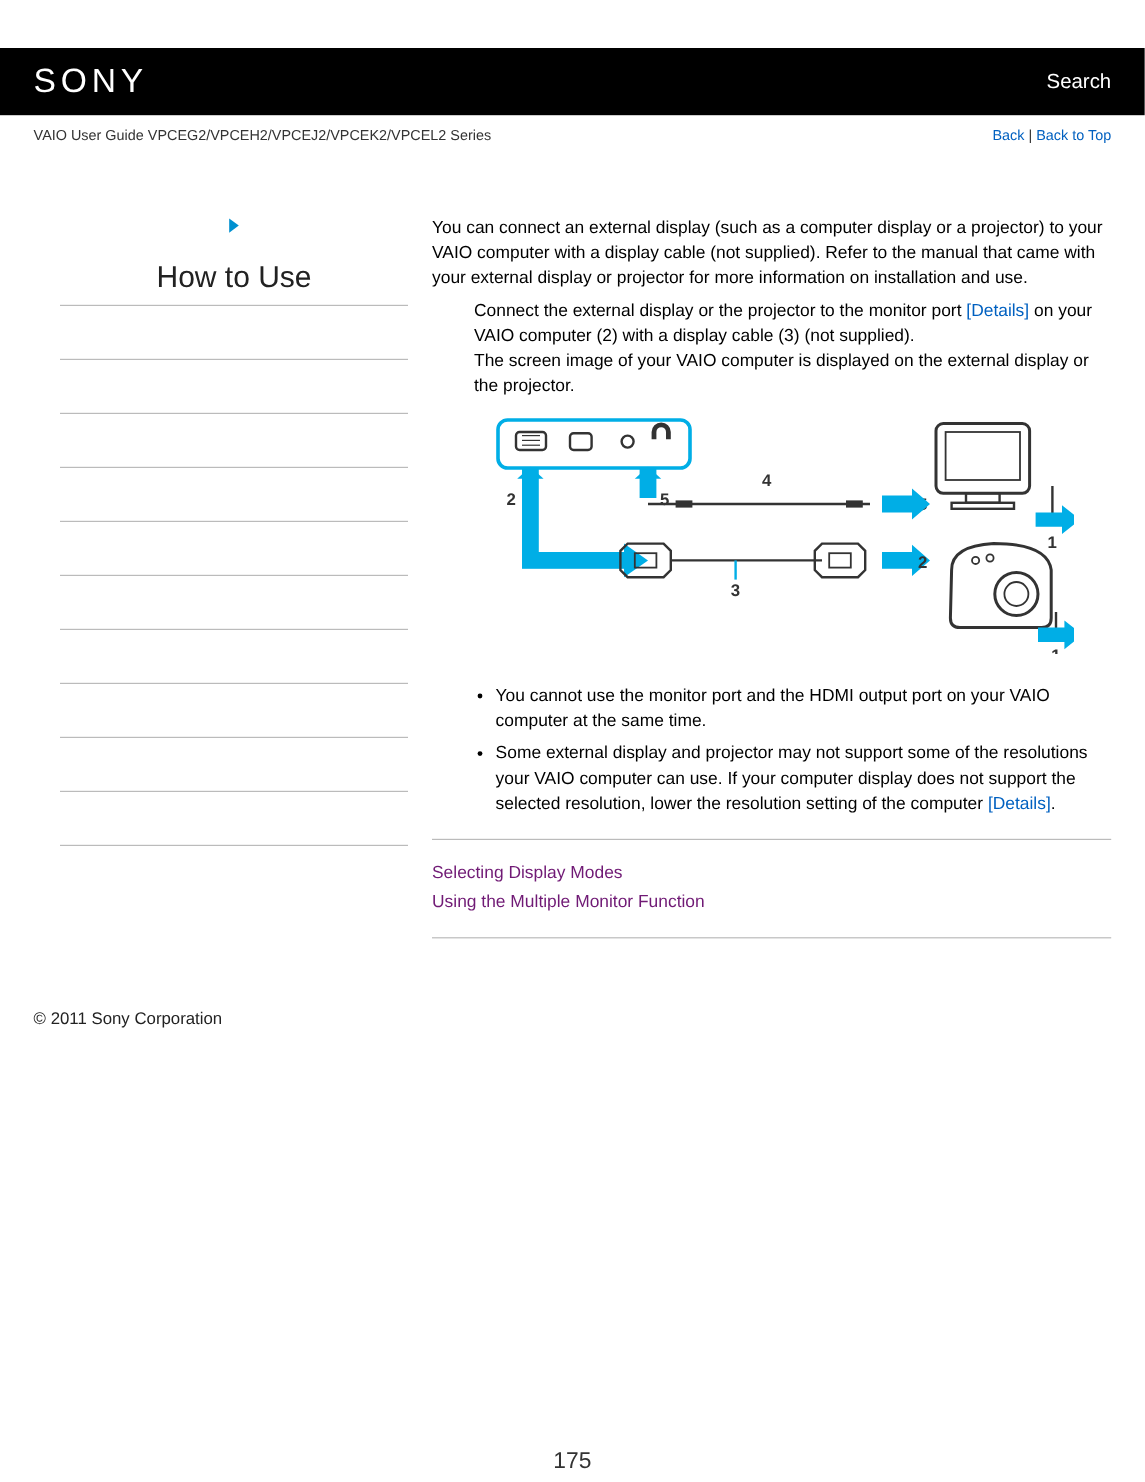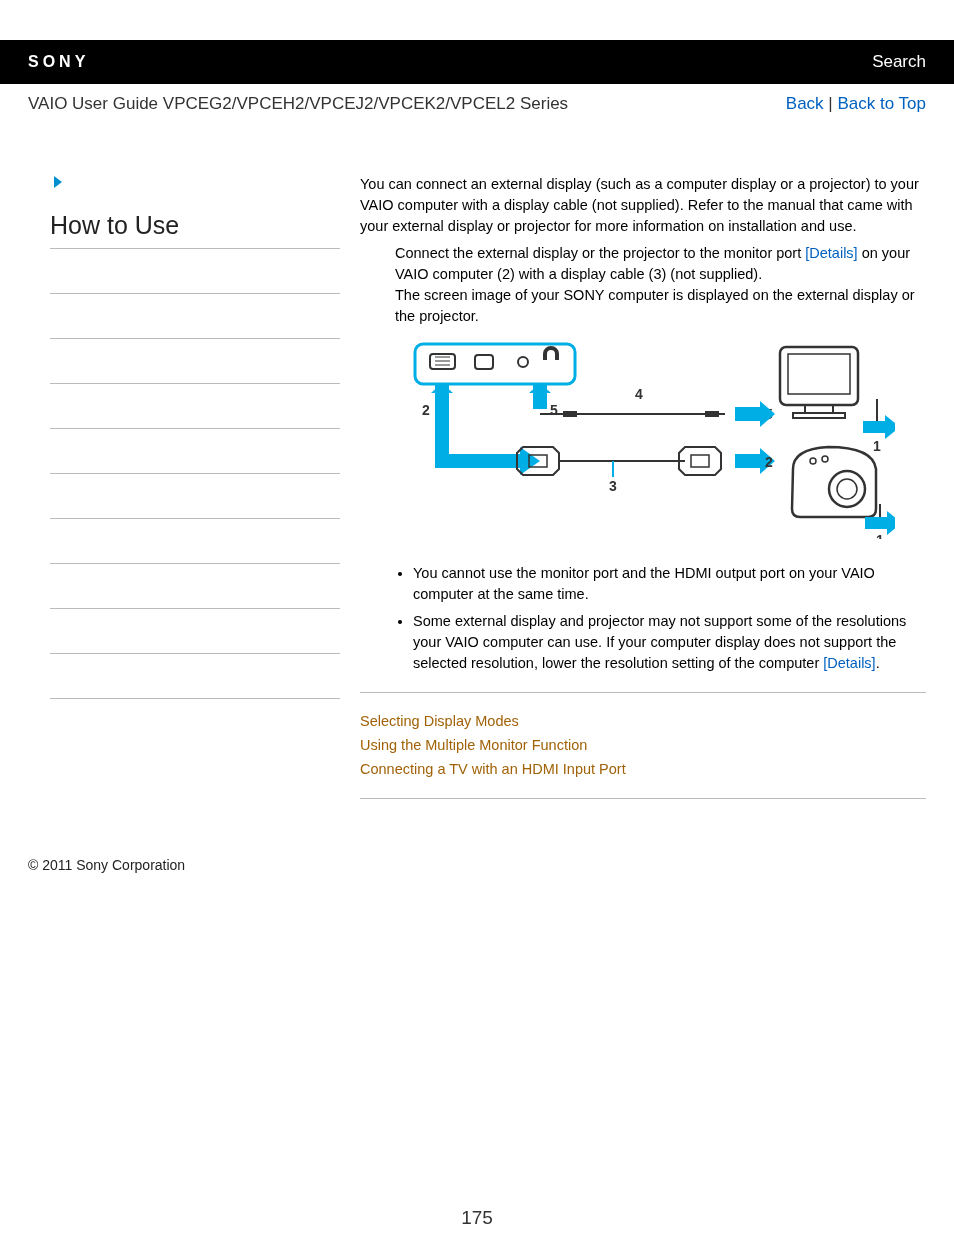--- a/index.html
+++ b/index.html
@@ -6,7 +6,7 @@
   body { font-family: Arial, Helvetica, sans-serif; font-size: 14px; color: #000; background: #fff; }
   .page { width: 954px; margin: 0 auto; min-height: 1235px; position: relative; }
   .header-bar { background: #000; color: #fff; display: flex; justify-content: space-between; align-items: center; padding: 12px 28px 12px 28px; margin-top: 40px; }
-  .sony-logo { font-family: "Arial Black", Arial, sans-serif; font-weight: 700; letter-spacing: 4px; font-size: 16px; text-transform: uppercase; }
+  .sony-logo { font-family: "Arial Black", Arial, sans-serif; font-weight: 400; letter-spacing: 4px; font-size: 28px; text-transform: uppercase; }
   .search-link { color: #fff; font-size: 17px; cursor: pointer; }
   .sub-header { display: flex; justify-content: space-between; align-items: center; padding: 10px 28px 10px 28px; font-size: 17px; }
   .breadcrumb { color: #333; }

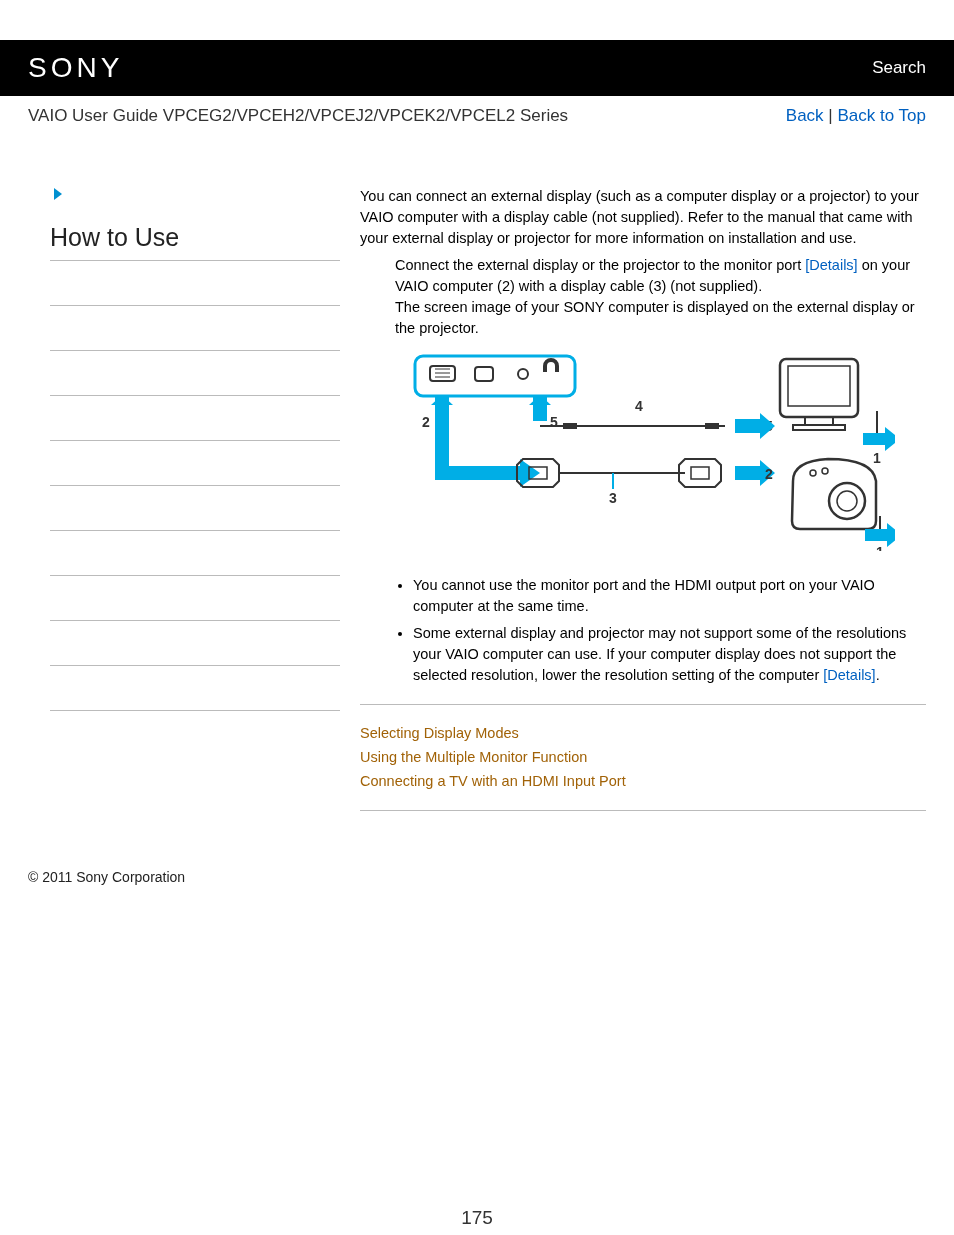--- a/index.html
+++ b/index.html
@@ -8,7 +8,7 @@
   .header-bar { background: #000; color: #fff; display: flex; justify-content: space-between; align-items: center; padding: 12px 28px 12px 28px; margin-top: 40px; }
   .sony-logo { font-family: "Arial Black", Arial, sans-serif; font-weight: 400; letter-spacing: 4px; font-size: 28px; text-transform: uppercase; }
   .search-link { color: #fff; font-size: 17px; cursor: pointer; }
-  .sub-header { display: flex; justify-content: space-between; align-items: center; padding: 10px 28px 10px 28px; font-size: 17px; }
+  .sub-header { display: flex; justify-content: space-between; align-items: center; padding: 10px 28px 10px 28px; font-size: 12px; }
   .breadcrumb { color: #333; }
   .top-links a { color: #0060c0; text-decoration: none; cursor: pointer; }
   .top-links .sep { color: #333; }

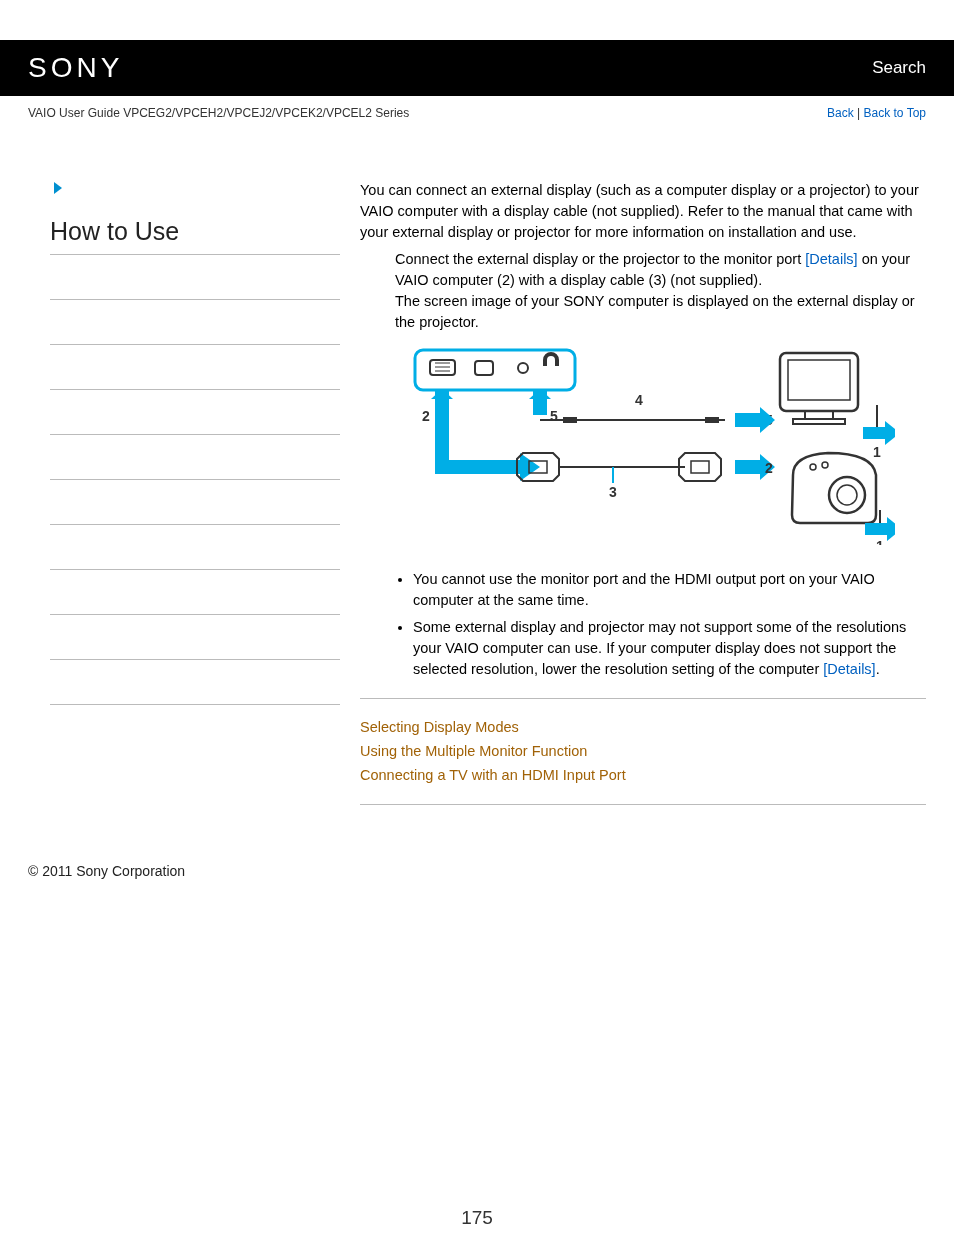--- a/index.html
+++ b/index.html
@@ -13,7 +13,7 @@
   .top-links a { color: #0060c0; text-decoration: none; cursor: pointer; }
   .top-links .sep { color: #333; }
   .content-wrap { display: flex; padding: 50px 28px 0 50px; gap: 20px; }
-  .sidebar { width: 290px; flex-shrink: 0; }
+  .sidebar { width: 290px; flex-shrink: 0; text-align: center; }
   .chevron { width: 16px; height: 16px; color: #0090d0; margin-bottom: 18px; }
   .how-to-use { font-size: 25px; font-weight: 400; color: #222; margin-bottom: 8px; }
   .sidebar hr { border: none; border-top: 1px solid #bbb; margin: 0; }

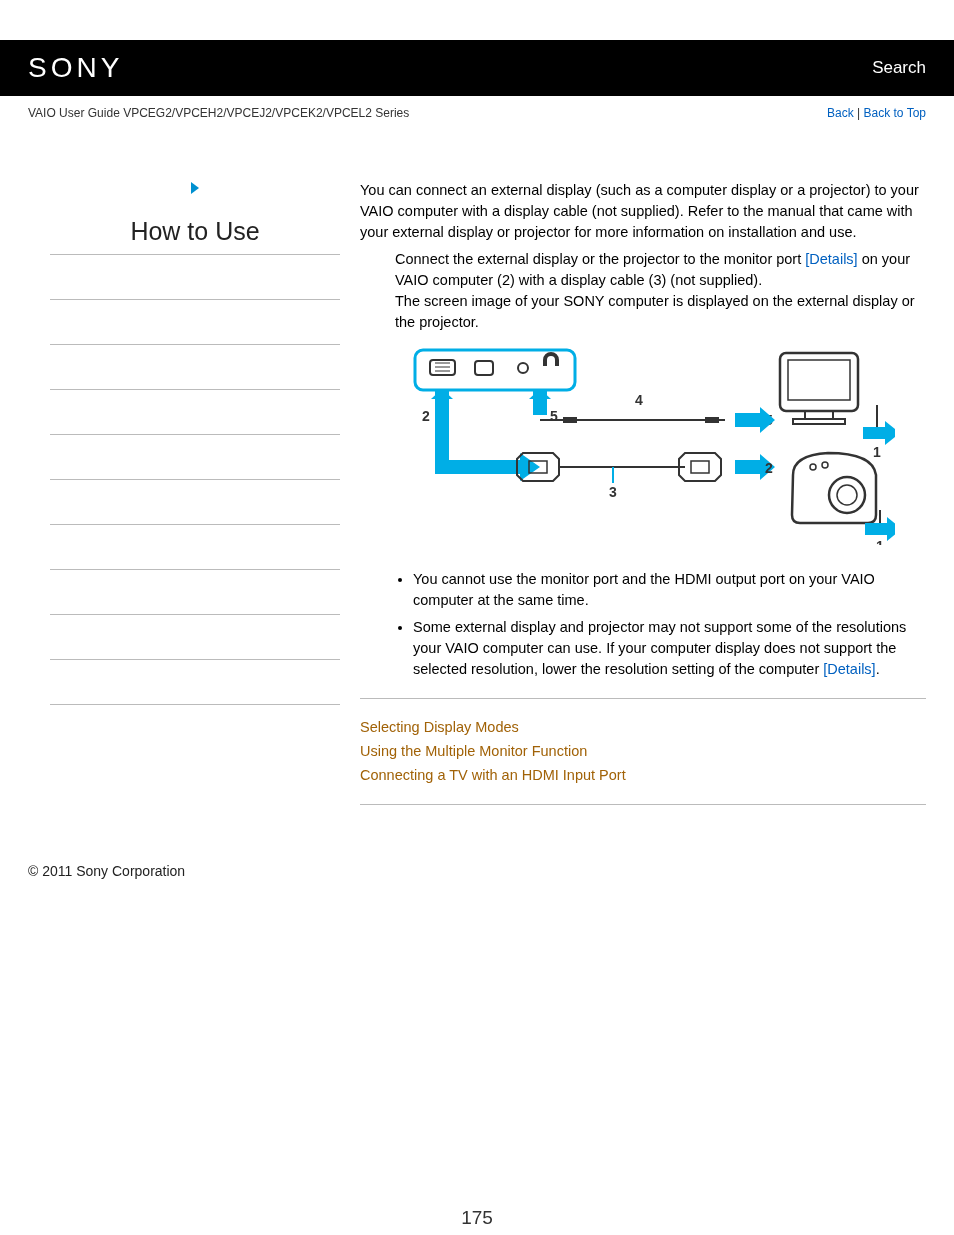--- a/index.html
+++ b/index.html
@@ -76,7 +76,7 @@
       <div class="steps">
         <div class="step">
           <span>Connect the external display or the projector to the monitor port </span><a class="details-link">[Details]</a><span> on your VAIO computer (2) with a display cable (3) (not supplied).</span>
-          <div>The screen image of your SONY computer is displayed on the external display or the projector.</div>
+          <div>The screen image of your VAIO computer is displayed on the external display or the projector.</div>
         </div>
       </div>
 

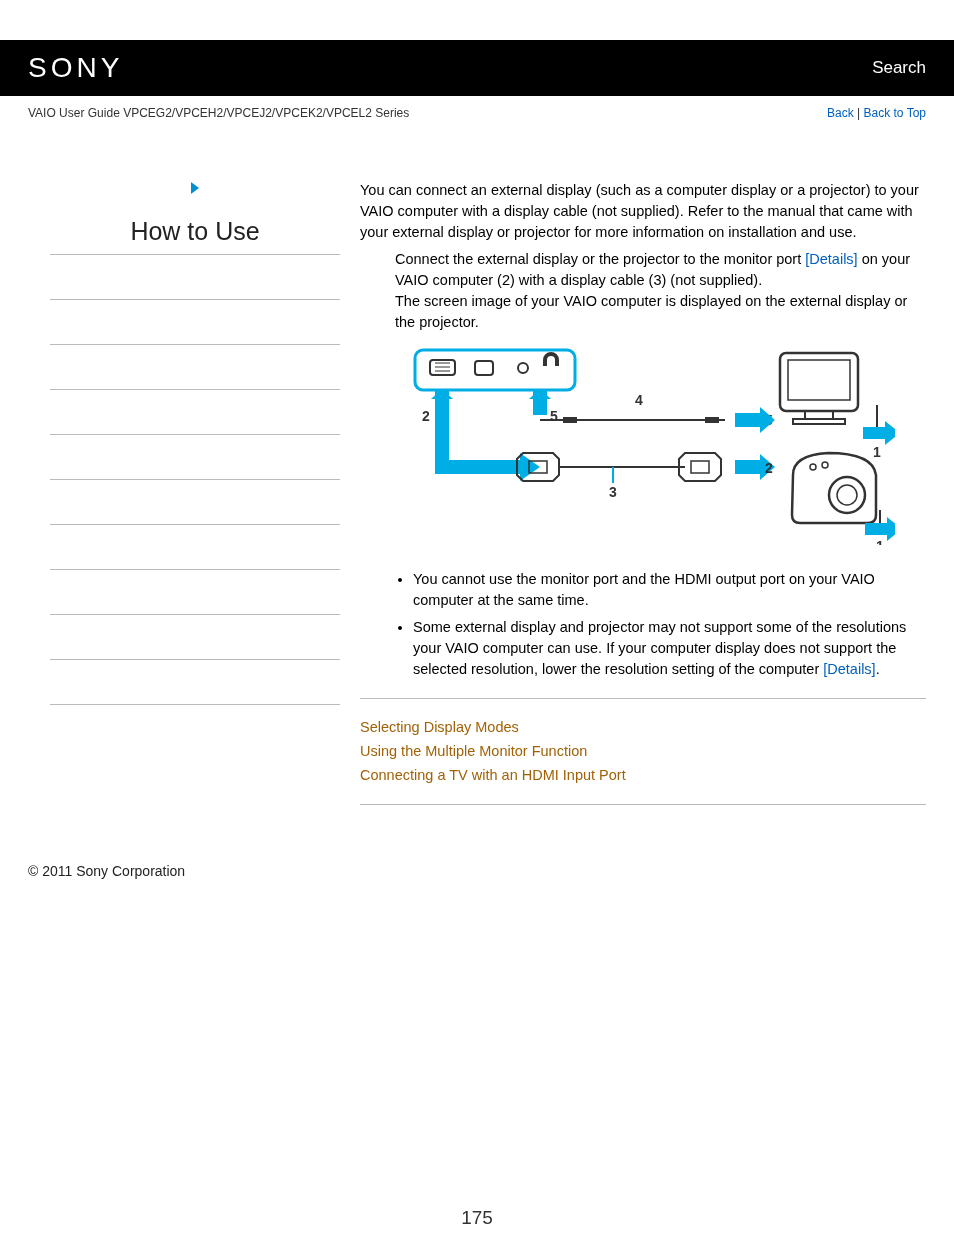--- a/index.html
+++ b/index.html
@@ -28,7 +28,7 @@
   .notes ul { list-style: disc; margin-left: 18px; }
   .notes li { margin-bottom: 6px; font-size: 14.5px; line-height: 1.45; }
   .main hr { border: none; border-top: 1px solid #bbb; margin: 18px 0; }
-  .related a { display: block; color: #a16207; text-decoration: none; margin-bottom: 3px; cursor: pointer; }
+  .related a { display: block; color: #701a75; text-decoration: none; margin-bottom: 3px; cursor: pointer; }
   .copyright { padding: 40px 0 0 28px; font-size: 14px; color: #222; }
   .page-num { position: absolute; bottom: 46px; left: 0; width: 100%; text-align: center; font-size: 19px; color: #333; }
 </style>

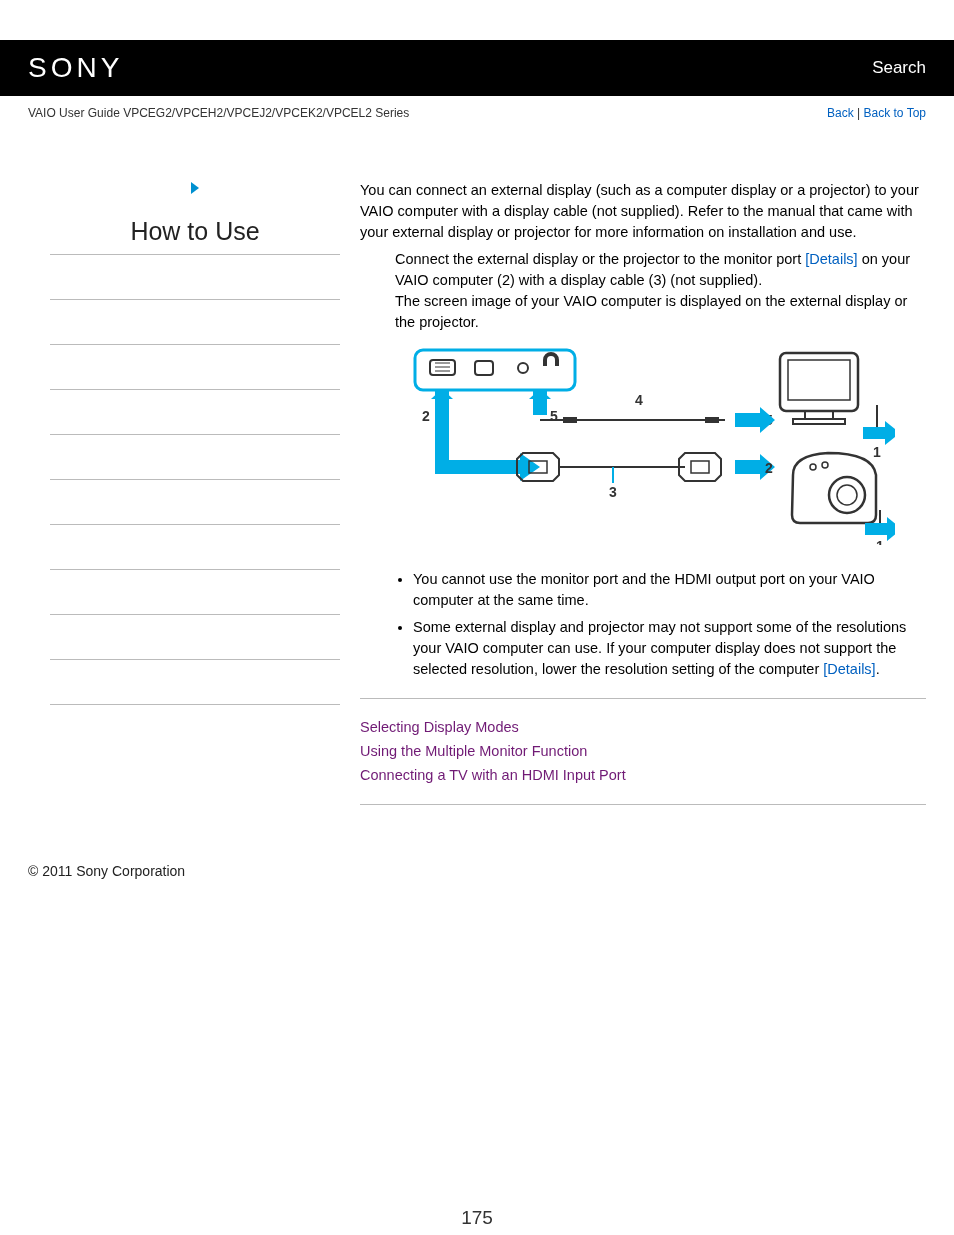--- a/index.html
+++ b/index.html
@@ -156,7 +156,6 @@
       <div class="related">
         <a>Selecting Display Modes</a>
         <a>Using the Multiple Monitor Function</a>
-        <a>Connecting a TV with an HDMI Input Port</a>
       </div>
 
       <hr>

